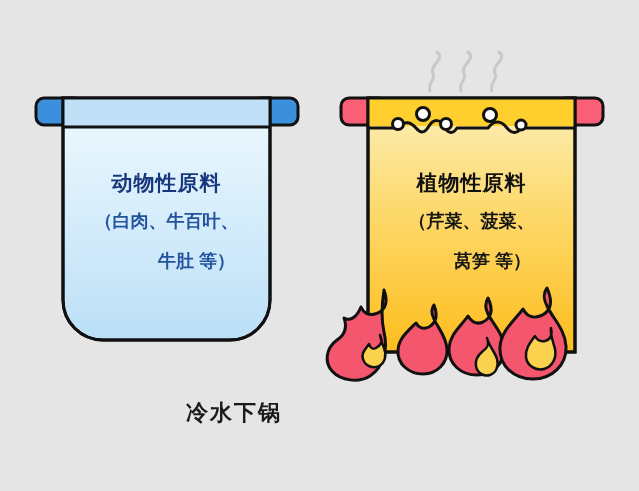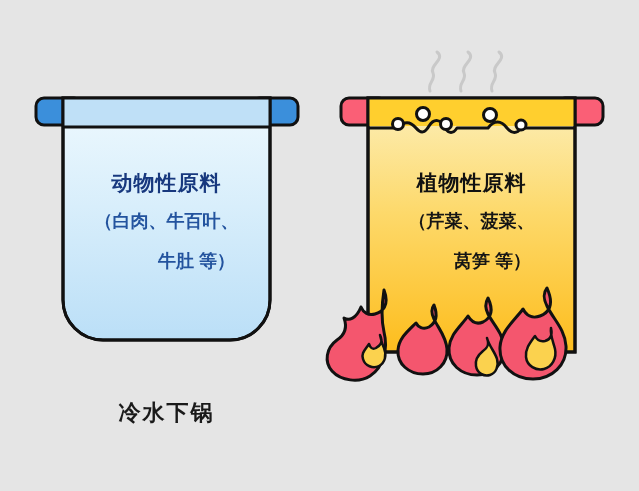--- a/index.html
+++ b/index.html
@@ -22,7 +22,7 @@
   .t-title{font-size:21px;font-weight:bold;letter-spacing:1px;}
   .t-sub{font-size:18px;font-weight:bold;letter-spacing:0px;text-align:center;}
   .caption{
-    position:absolute;text-align:center;
+    position:absolute;text-align:right;
     font-size:22px;font-weight:bold;color:#1a1a1a;
     letter-spacing:2px;white-space:nowrap;
   }

